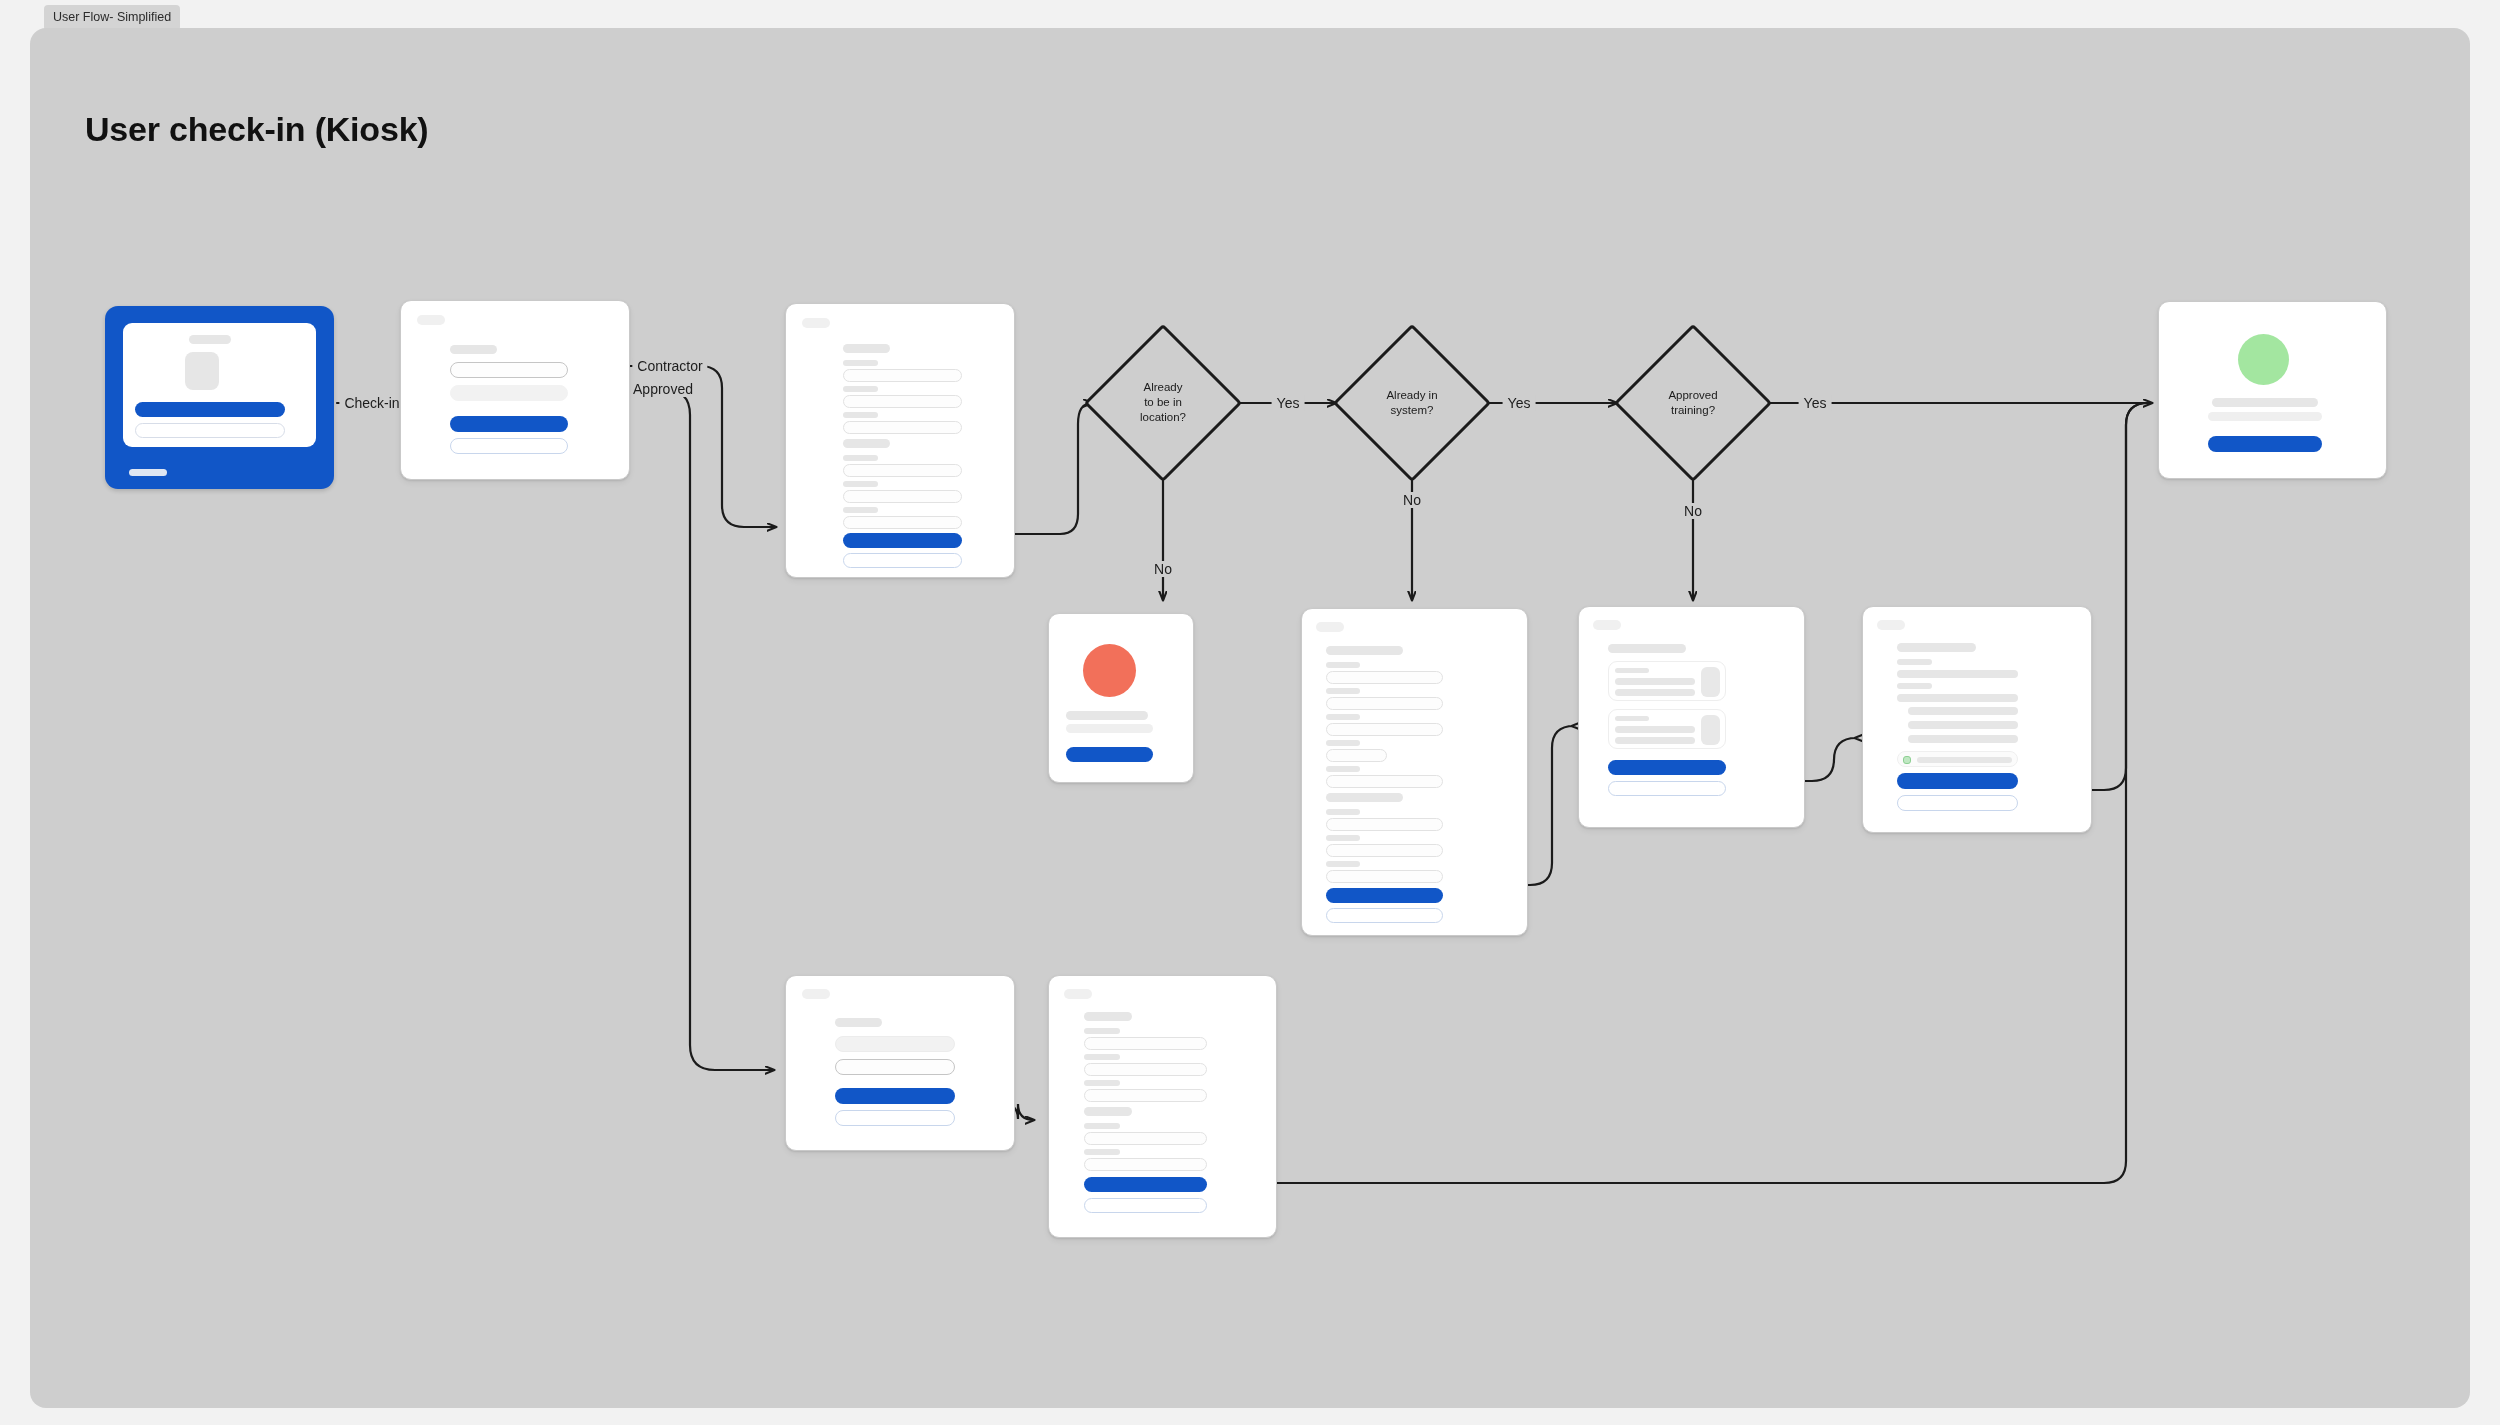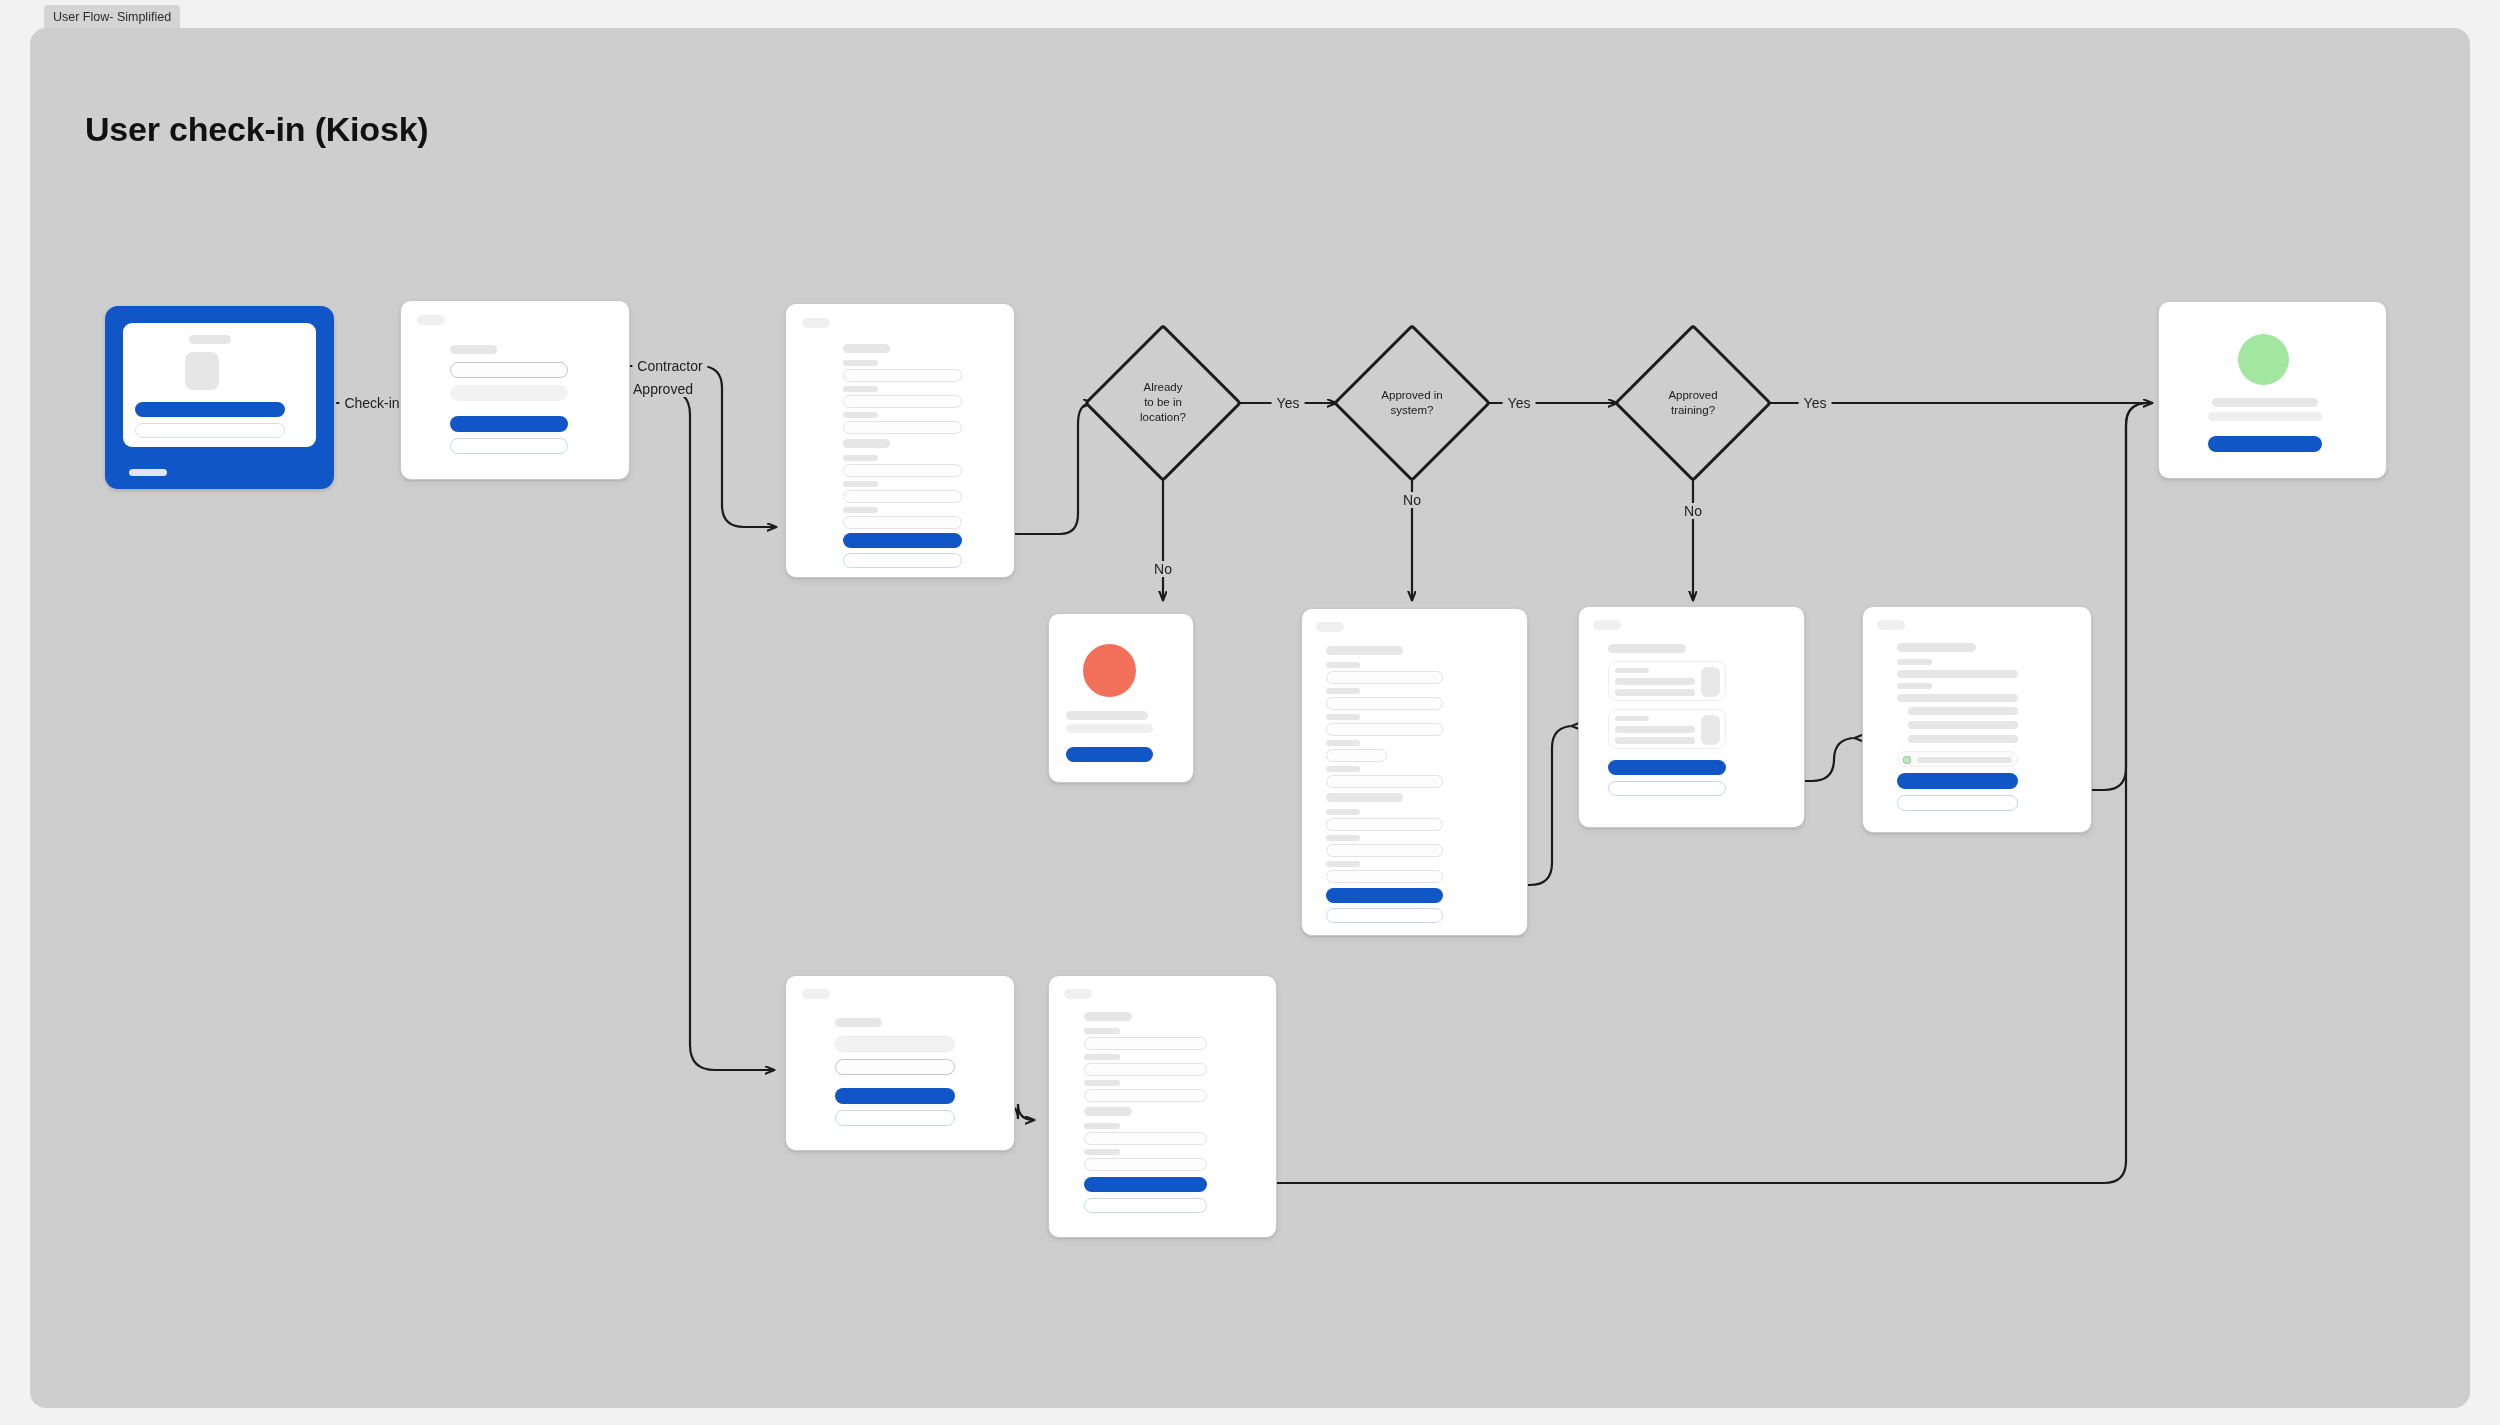--- a/index.html
+++ b/index.html
@@ -175,7 +175,7 @@
 
   <div class="diamond" style="left:1412px; top:403px;"></div>
   <div class="diamond-text" style="left:1412px; top:403px;">
-    <div>Approved in</div>
+    <div>Already in</div>
     <div>system?</div>
   </div>
 

